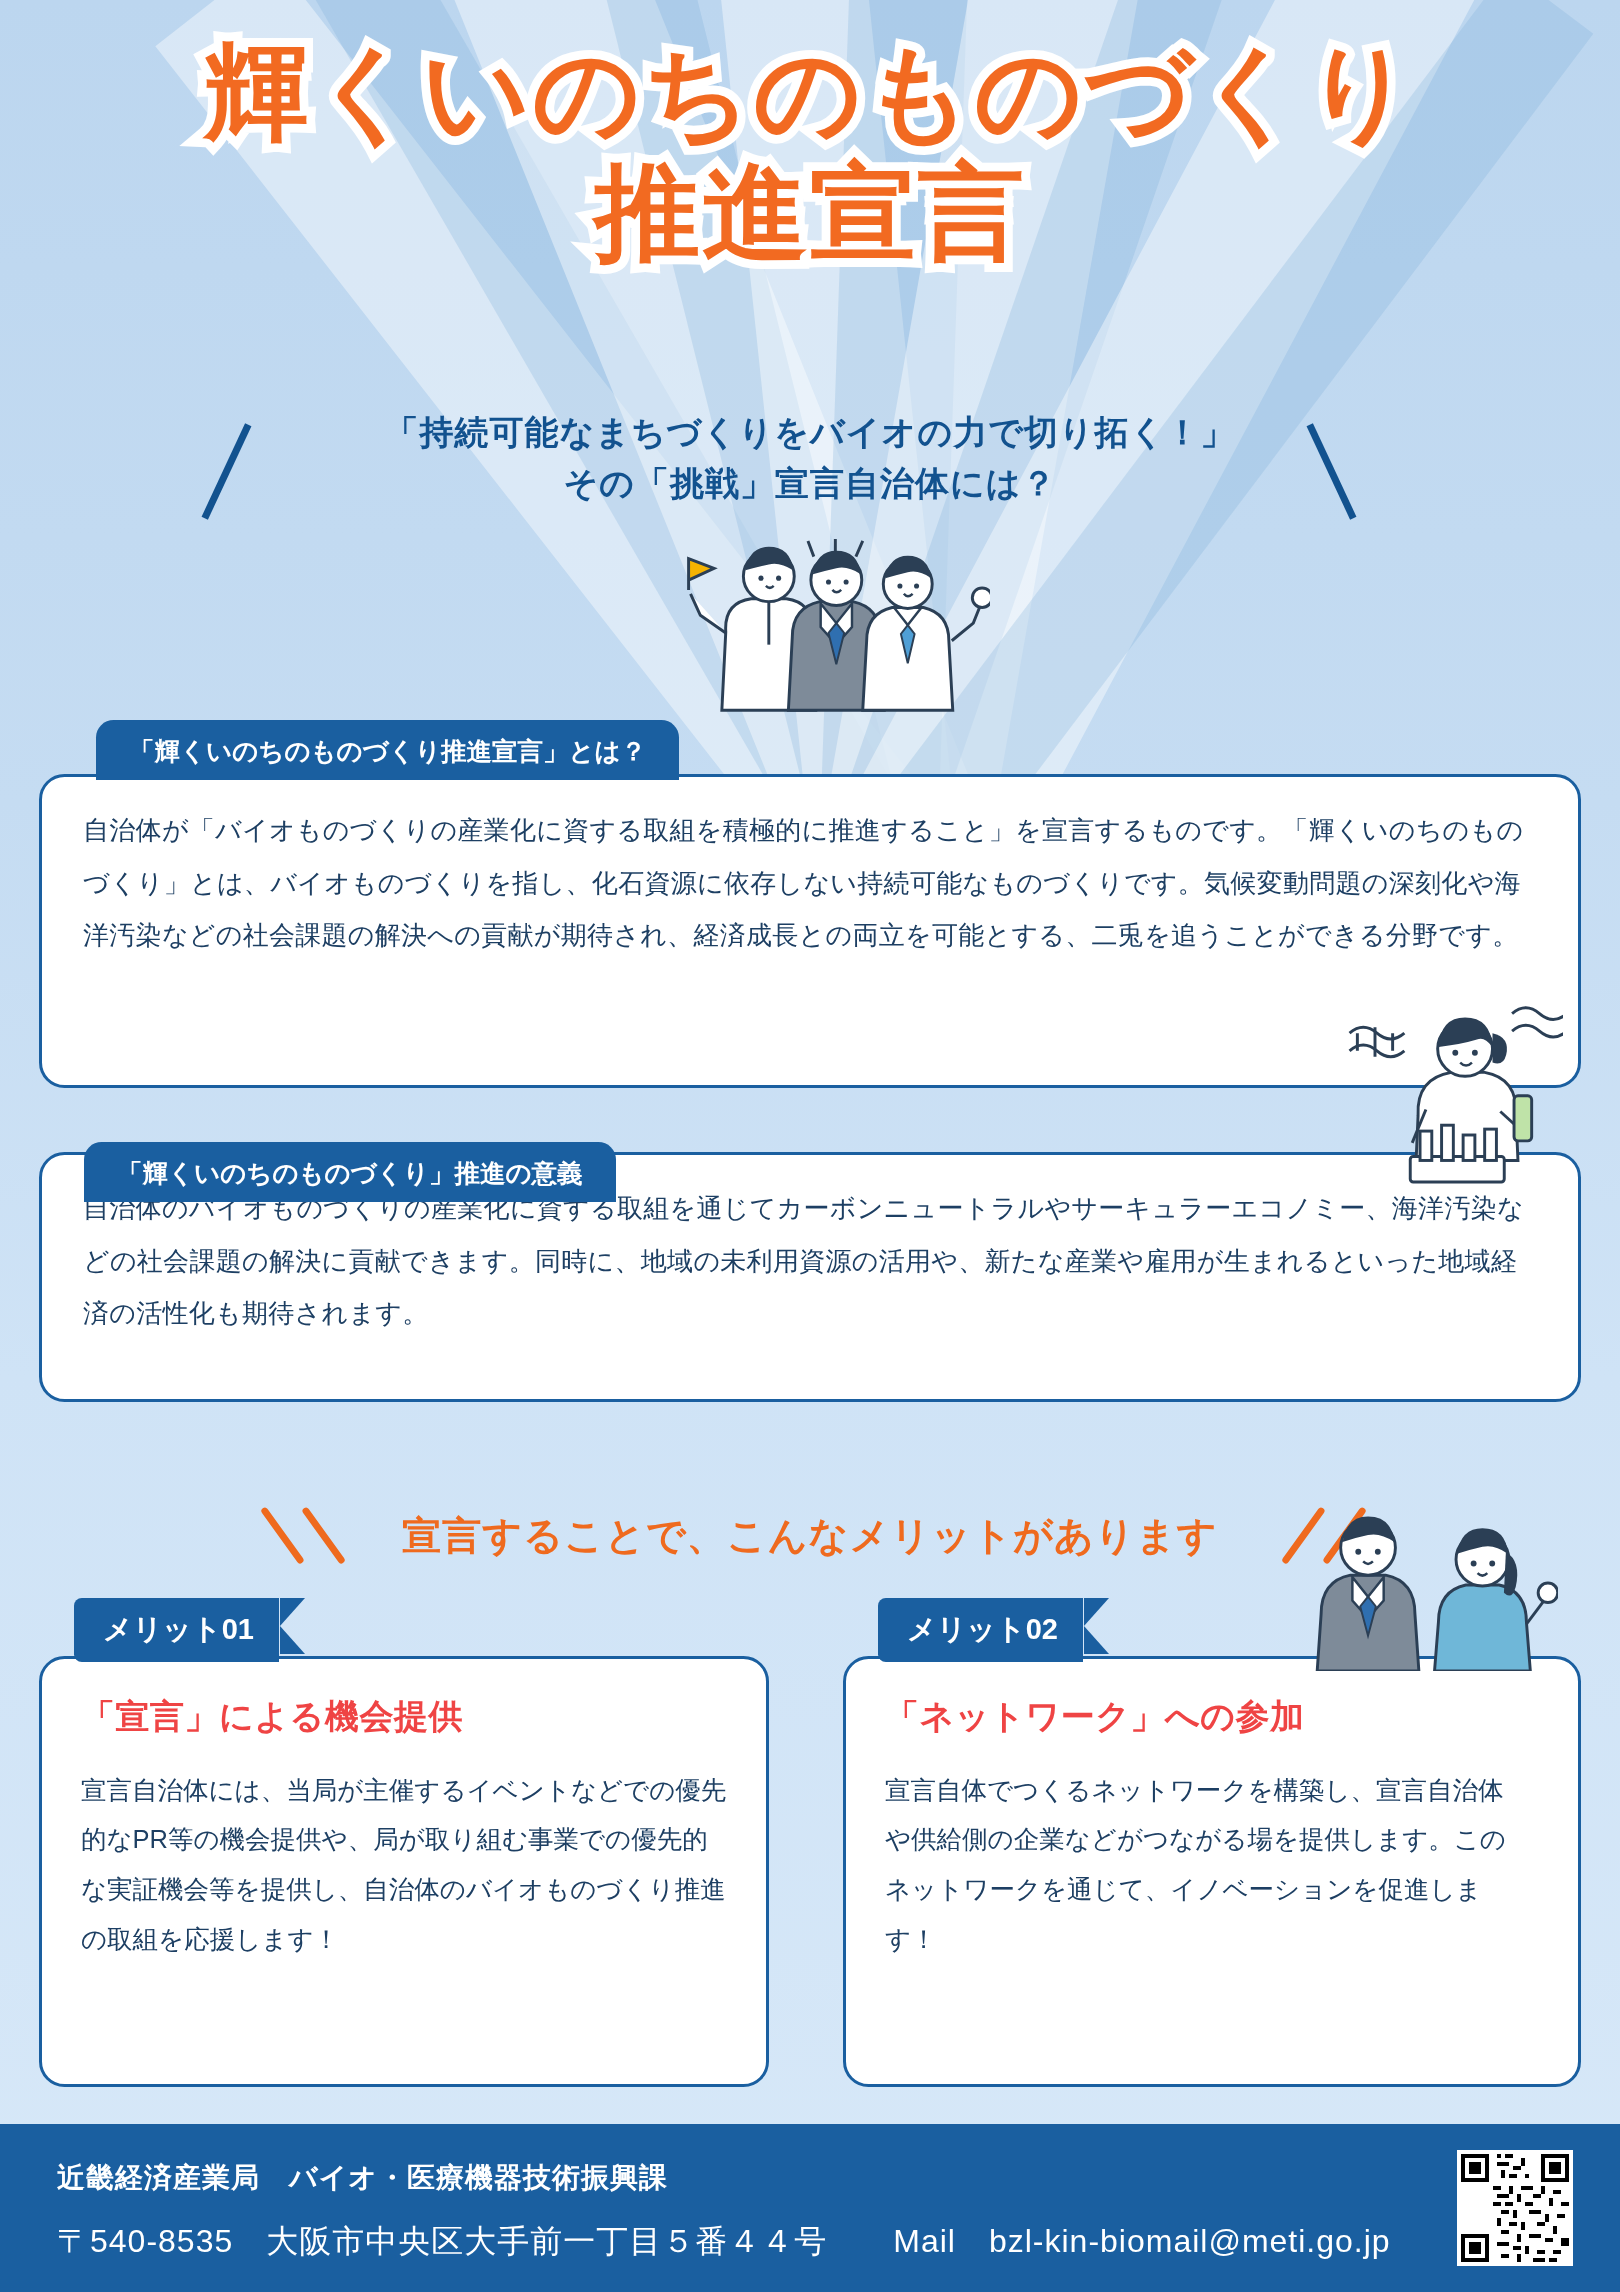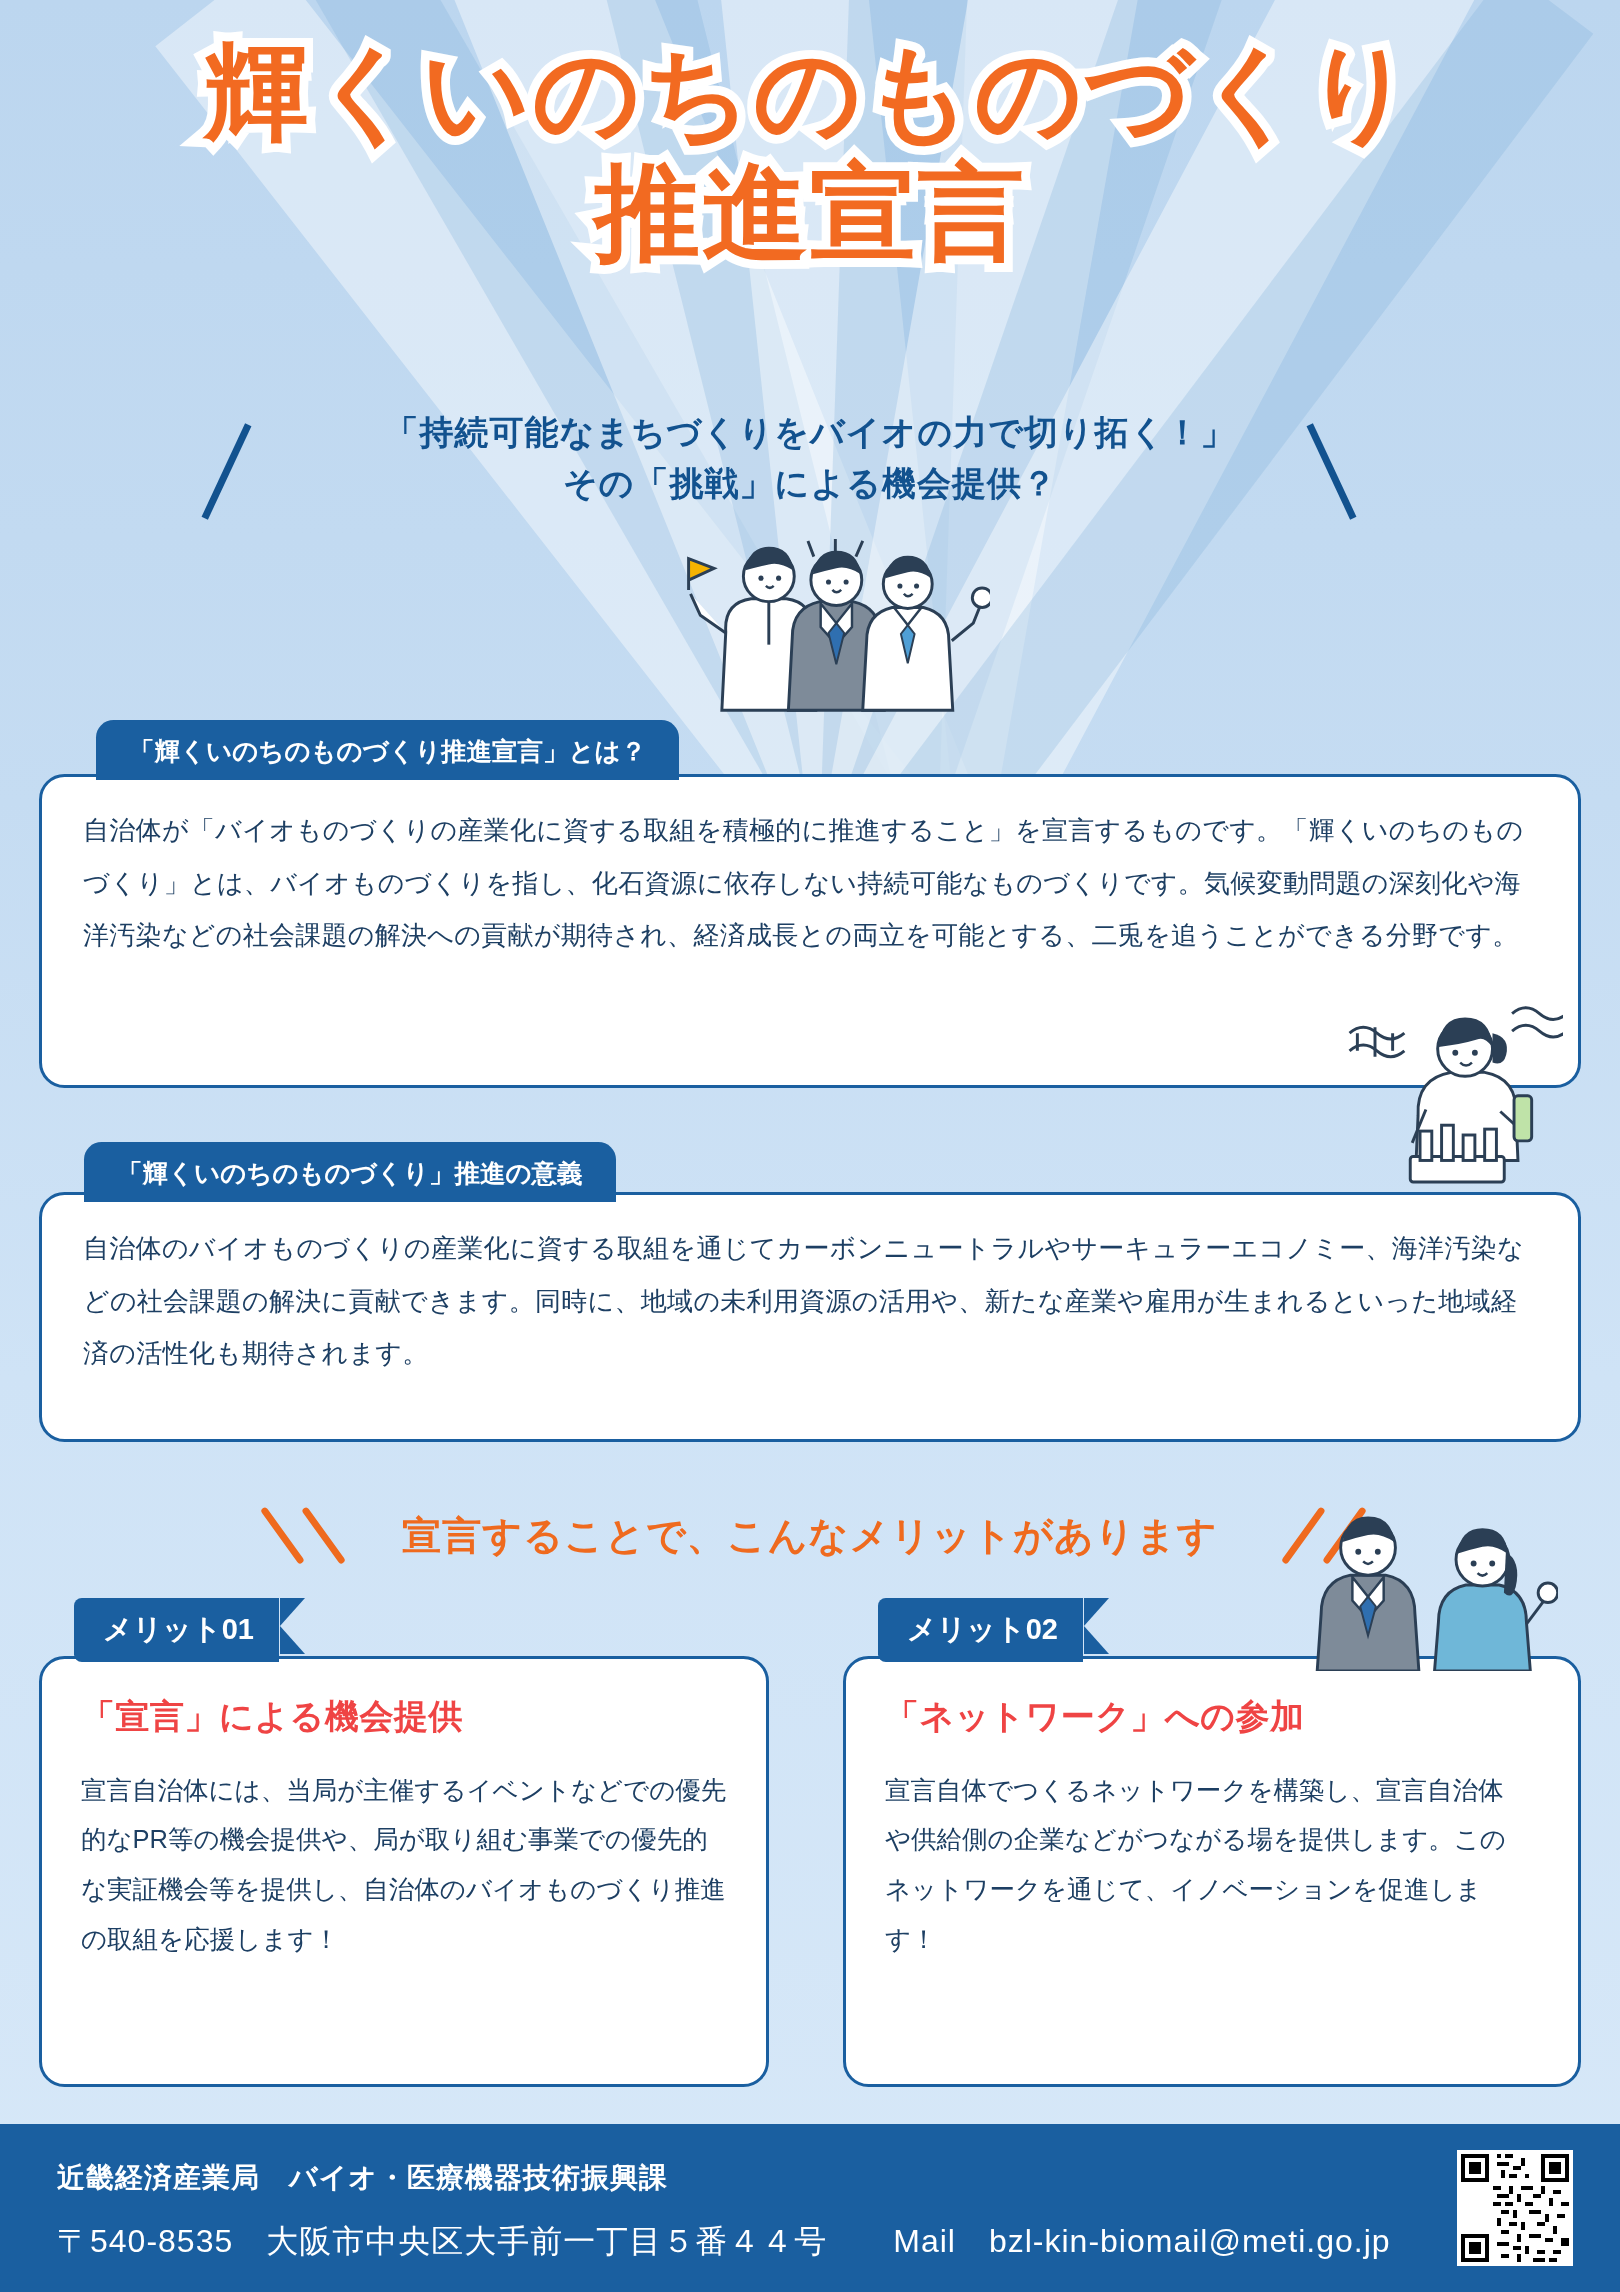--- a/index.html
+++ b/index.html
@@ -140,7 +140,7 @@
   </div>
   <div class="subtitle">
     <div>「持続可能なまちづくりをバイオの力で切り拓く！」</div>
-    <div>その「挑戦」による機会提供？</div>
+    <div>その「挑戦」宣言自治体には？</div>
   </div>
 
   <svg class="ill" style="left:667px;top:539px;" width="323" height="181" viewBox="0 0 330 185">

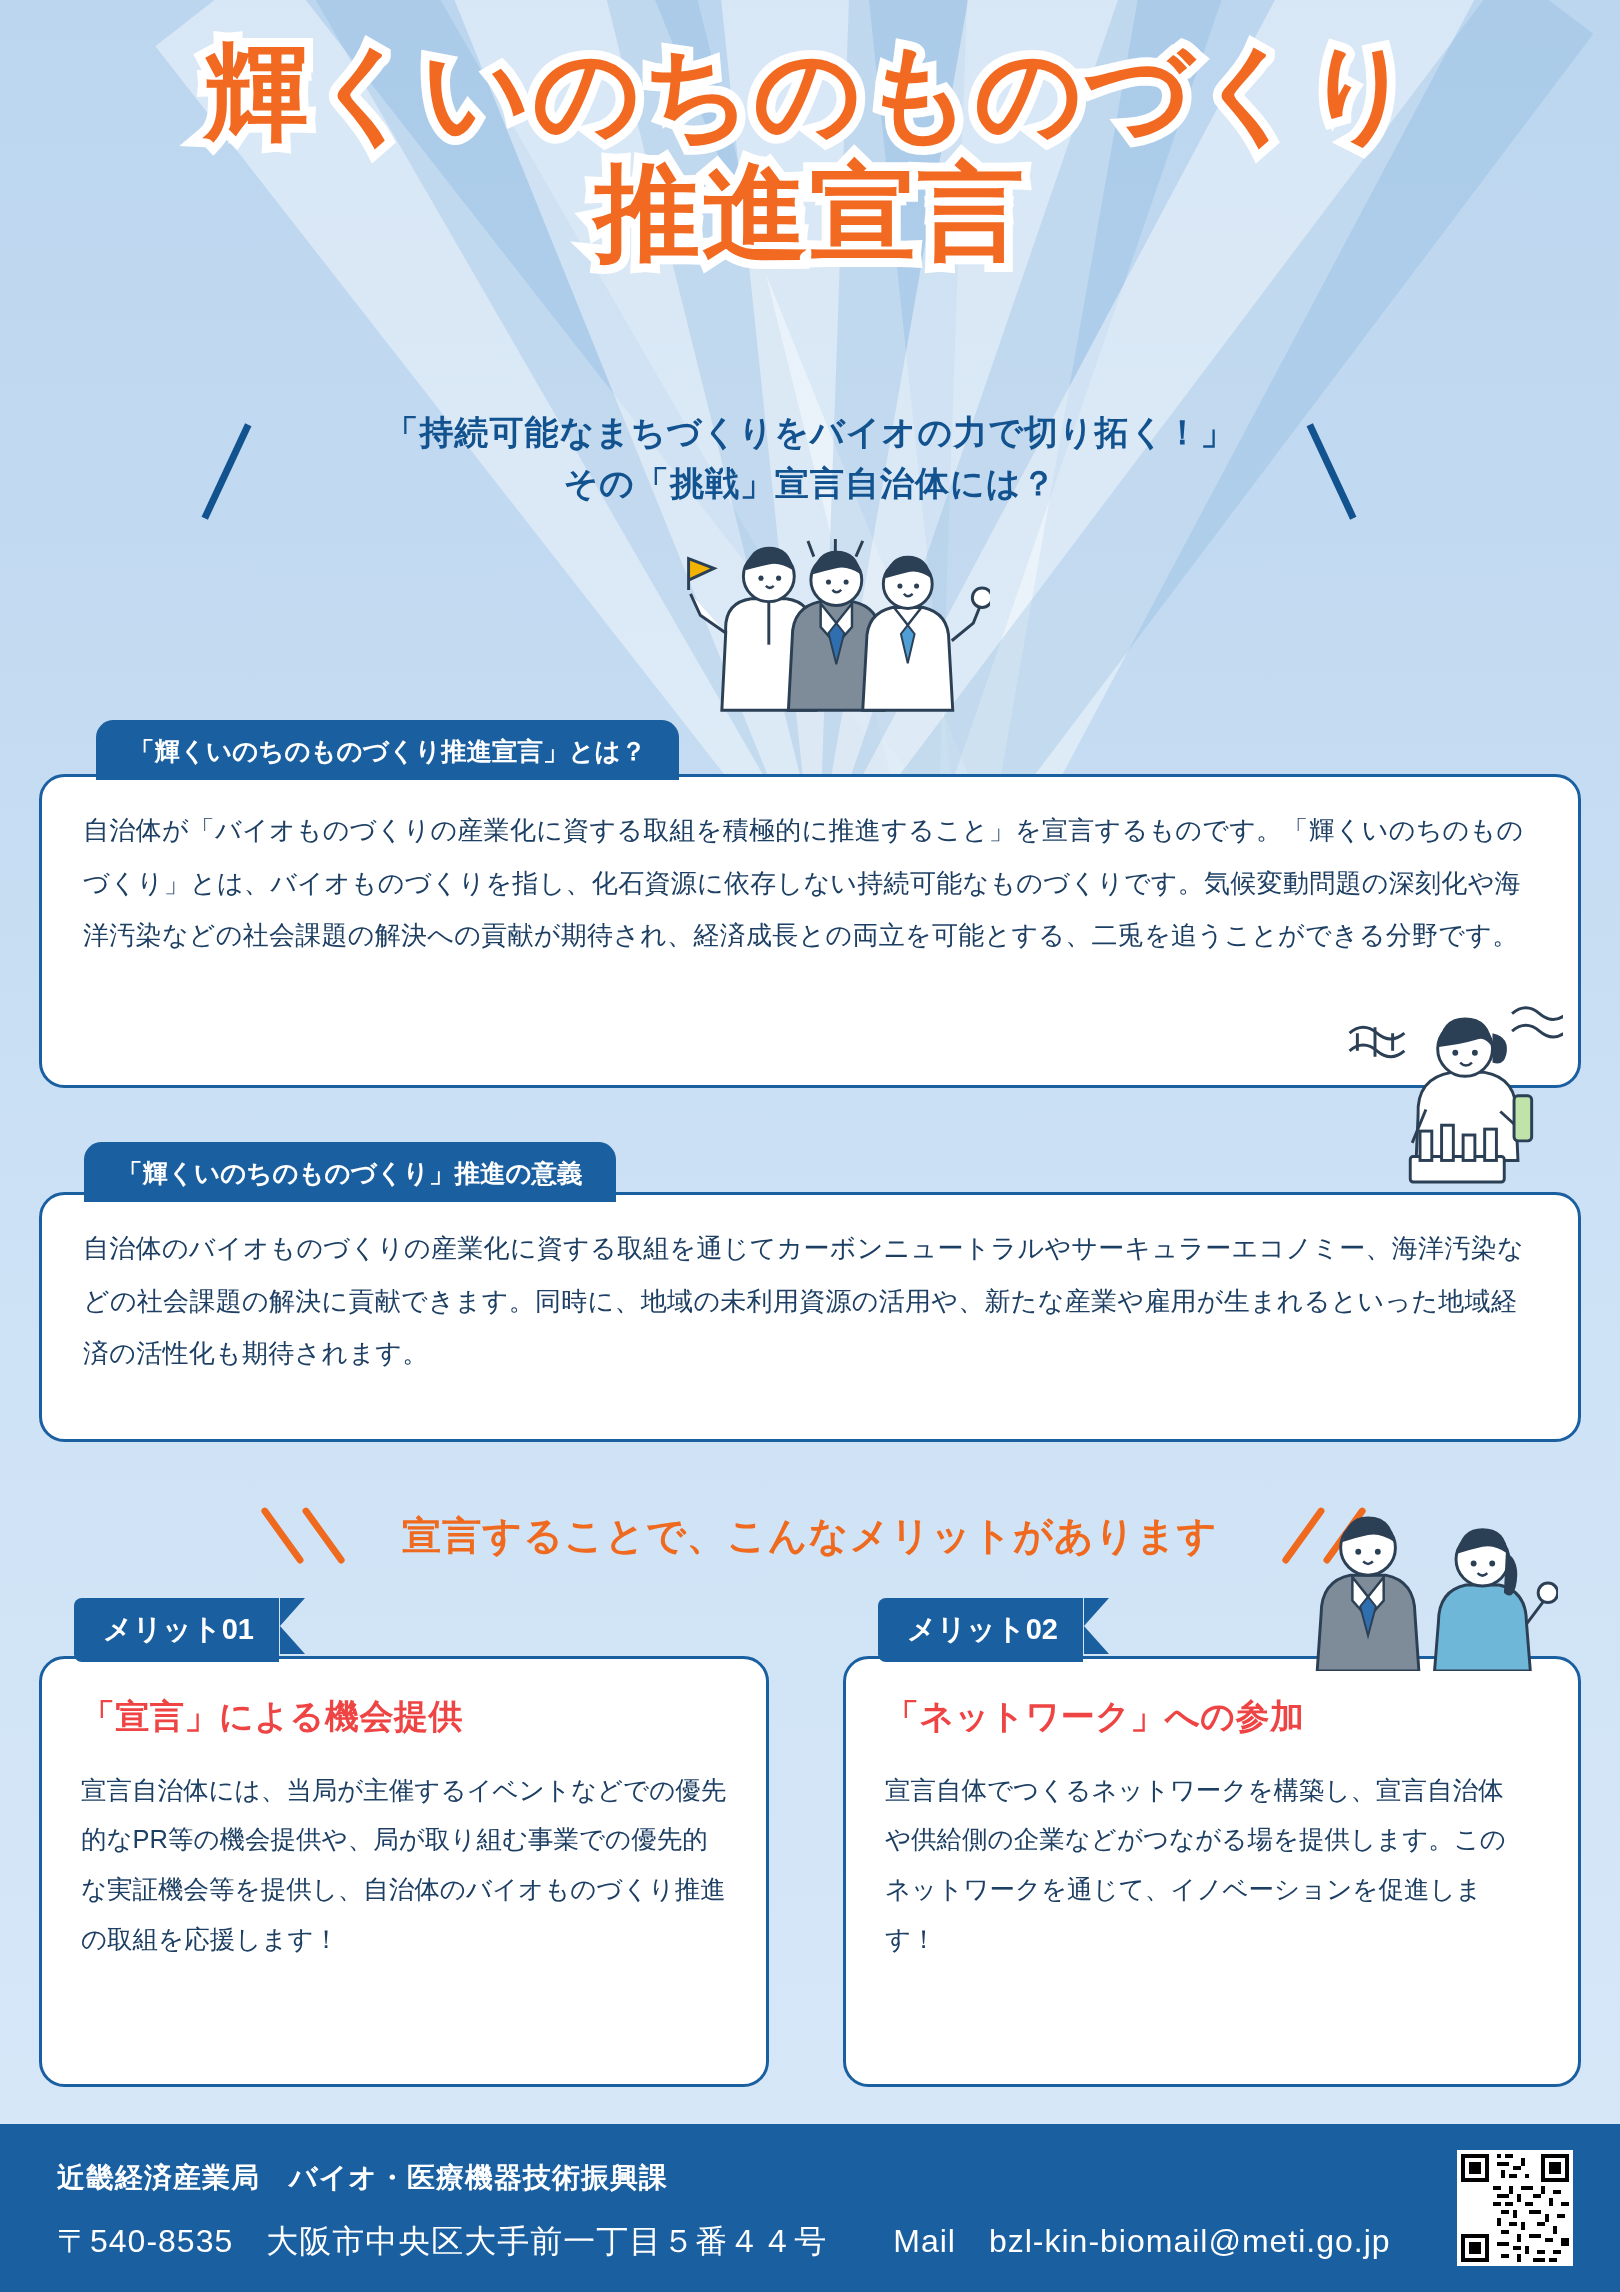--- a/index.html
+++ b/index.html
@@ -220,7 +220,7 @@
   </svg>
 
   <div class="card-tab" style="left:84px;top:1142px;">「輝くいのちのものづくり」推進の意義</div>
-  <div class="card" style="left:39px;top:1192px;width:1542px;height:250px;">
+  <div class="card" style="left:39px;top:1152px;width:1542px;height:250px;">
     <div class="card-body">自治体のバイオものづくりの産業化に資する取組を通じてカーボンニュートラルやサーキュラーエコノミー、海洋汚染などの社会課題の解決に貢献できます。同時に、地域の未利用資源の活用や、新たな産業や雇用が生まれるといった地域経済の活性化も期待されます。</div>
   </div>
 

